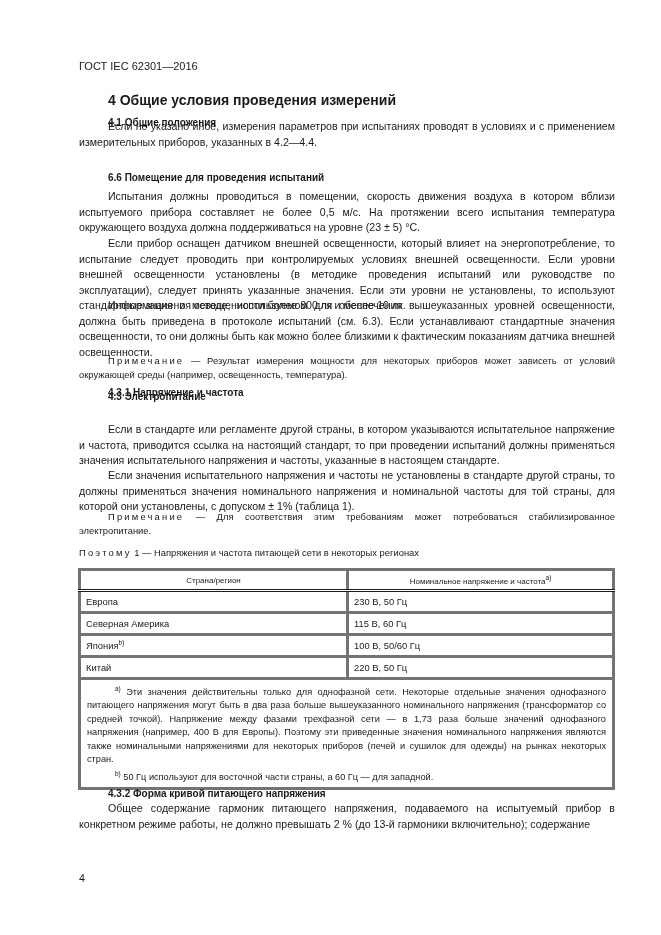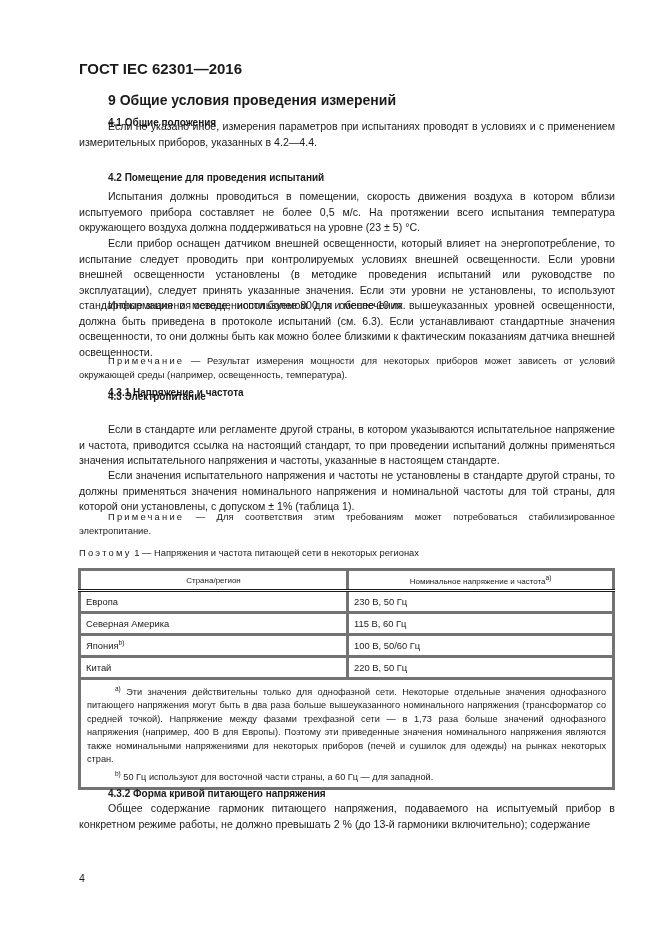--- a/index.html
+++ b/index.html
@@ -6,7 +6,7 @@
   body { width: 661px; height: 935px; position: relative; overflow: hidden;
          font-family: "Liberation Sans", sans-serif; color: #1a1a1a; }
   .abs { position: absolute; }
-  .hdr { left: 79px; top: 60px; font-size: 15px; font-weight: bold; }
+  .hdr { left: 79px; top: 60px; font-size: 11px; font-weight: normal; }
   .h1 { left: 108px; top: 92px; font-size: 14px; font-weight: bold; }
   .h2 { left: 108px; font-size: 10px; font-weight: bold; }
   .para { left: 79px; width: 536px; font-size: 10.6px; line-height: 15.6px; text-align: justify; }

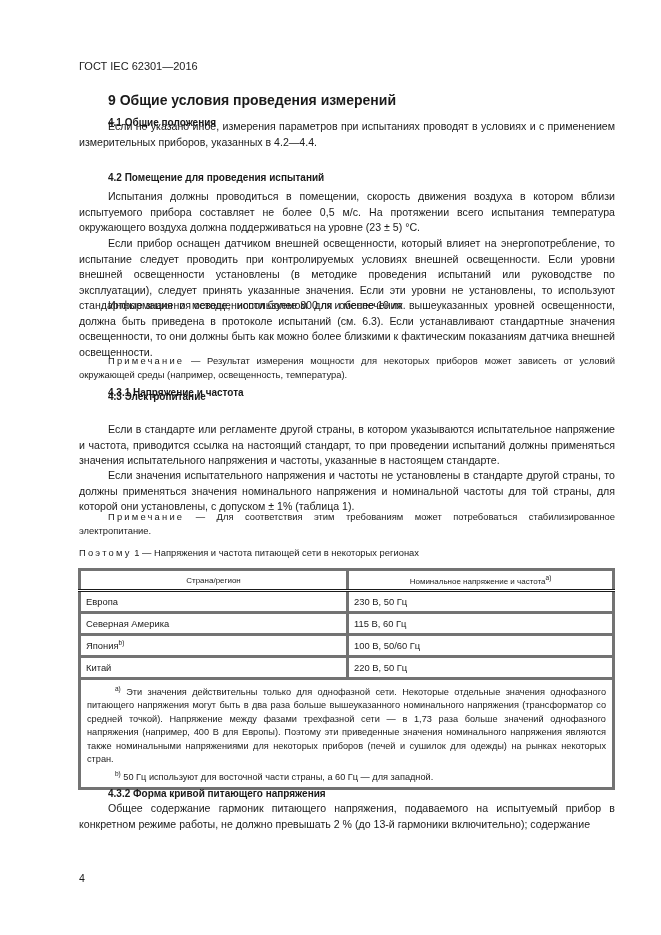--- a/index.html
+++ b/index.html
@@ -30,7 +30,7 @@
 
 <div class="abs hdr">ГОСТ IEC 62301—2016</div>
 
-<div class="abs h1">9 Общие условия проведения измерений</div>
+<div class="abs h1">4 Общие условия проведения измерений</div>
 
 <div class="abs h2" style="top:117px">4.1 Общие положения</div>
 <div class="abs para" style="top:119px"><span class="ind"></span><span>Если не указано иное, измерения параметров при испытаниях проводят в условиях и с применением измерительных приборов, указанных в 4.2—4.4.</span></div>

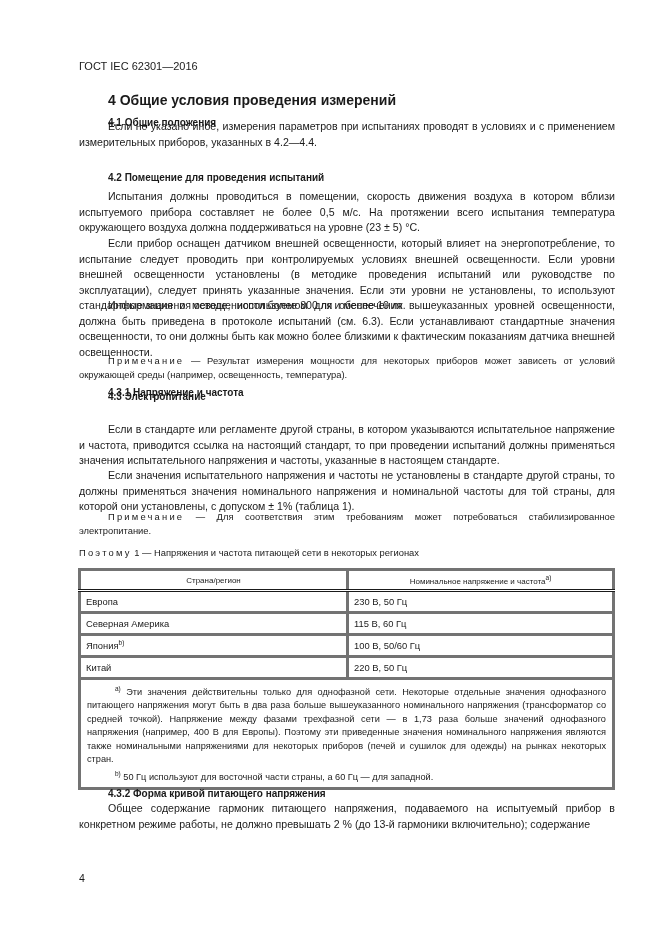--- a/index.html
+++ b/index.html
@@ -35,7 +35,7 @@
 <div class="abs h2" style="top:117px">4.1 Общие положения</div>
 <div class="abs para" style="top:119px"><span class="ind"></span><span>Если не указано иное, измерения параметров при испытаниях проводят в условиях и с применением измерительных приборов, указанных в 4.2—4.4.</span></div>
 
-<div class="abs h2" style="top:172px">4.2 Помещение для проведения испытаний</div>
+<div class="abs h2" style="top:172px">6.6 Помещение для проведения испытаний</div>
 <div class="abs para" style="top:189px"><span class="ind"></span><span>Испытания должны проводиться в помещении, скорость движения воздуха в котором вблизи испытуемого прибора составляет не более 0,5 м/с. На протяжении всего испытания температура окружающего воздуха должна поддерживаться на уровне (23 ± 5) °С.</span></div>
 <div class="abs para" style="top:236px"><span class="ind"></span><span>Если прибор оснащен датчиком внешней освещенности, который влияет на энергопотребление, то испытание следует проводить при контролируемых условиях внешней освещенности. Если уровни внешней освещенности установлены (в методике проведения испытаний или руководстве по эксплуатации), следует принять указанные значения. Если эти уровни не установлены, то используют стандартные значения освещенности более 300 лк и менее 10 лк.</span></div>
 <div class="abs para" style="top:298px"><span class="ind"></span><span>Информация о методе, используемом для обеспечения вышеуказанных уровней освещенности, должна быть приведена в протоколе испытаний (см. 6.3). Если устанавливают стандартные значения освещенности, то они должны быть как можно более близкими к фактическим показаниям датчика внешней освещенности.</span></div>

